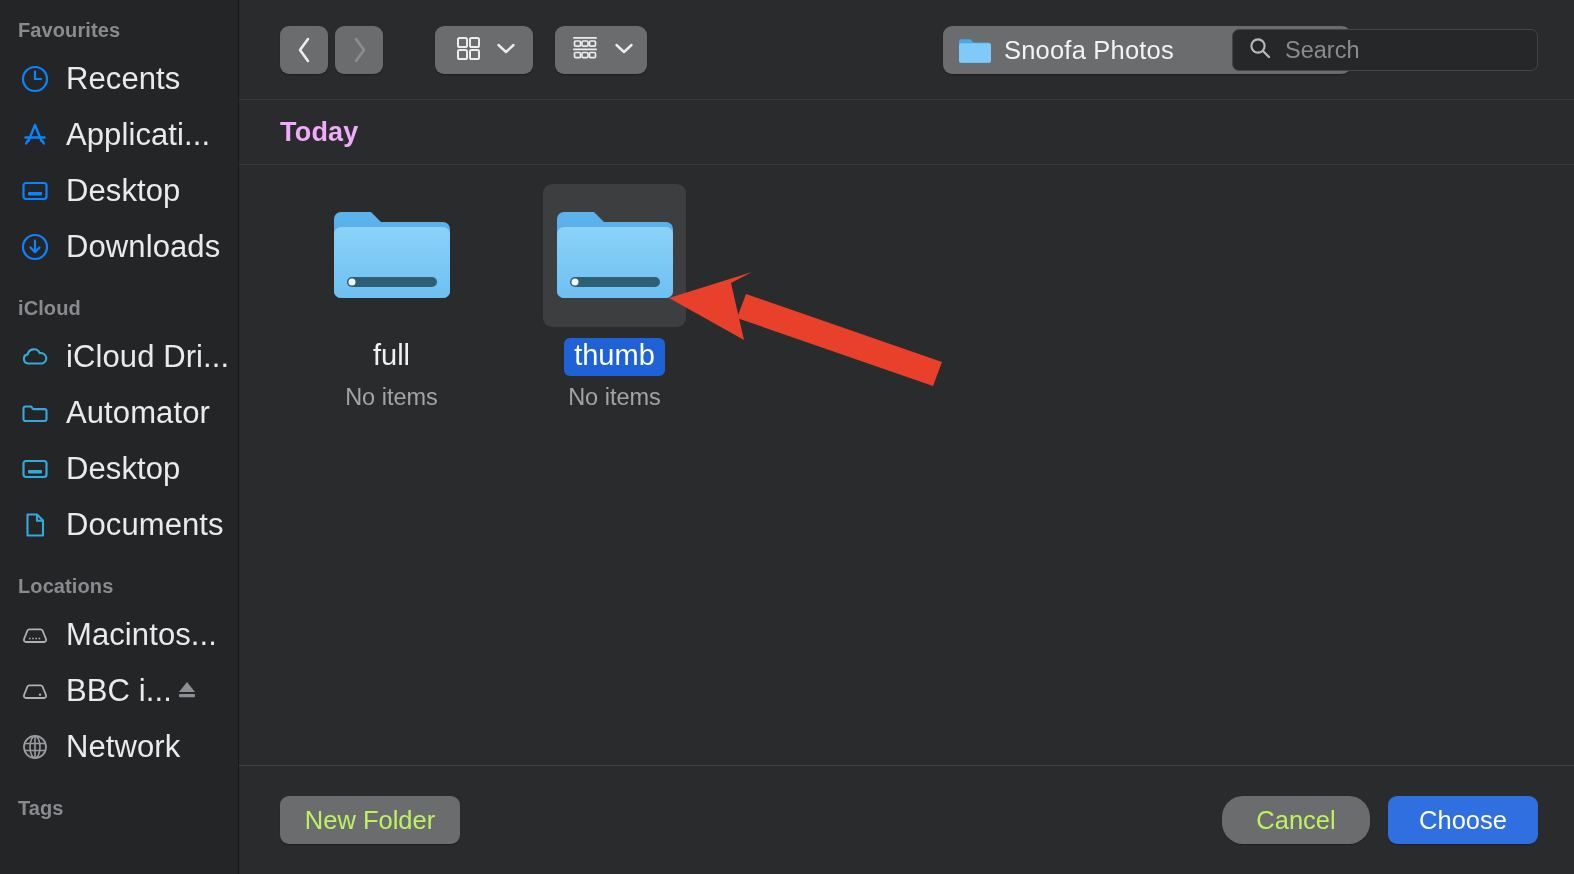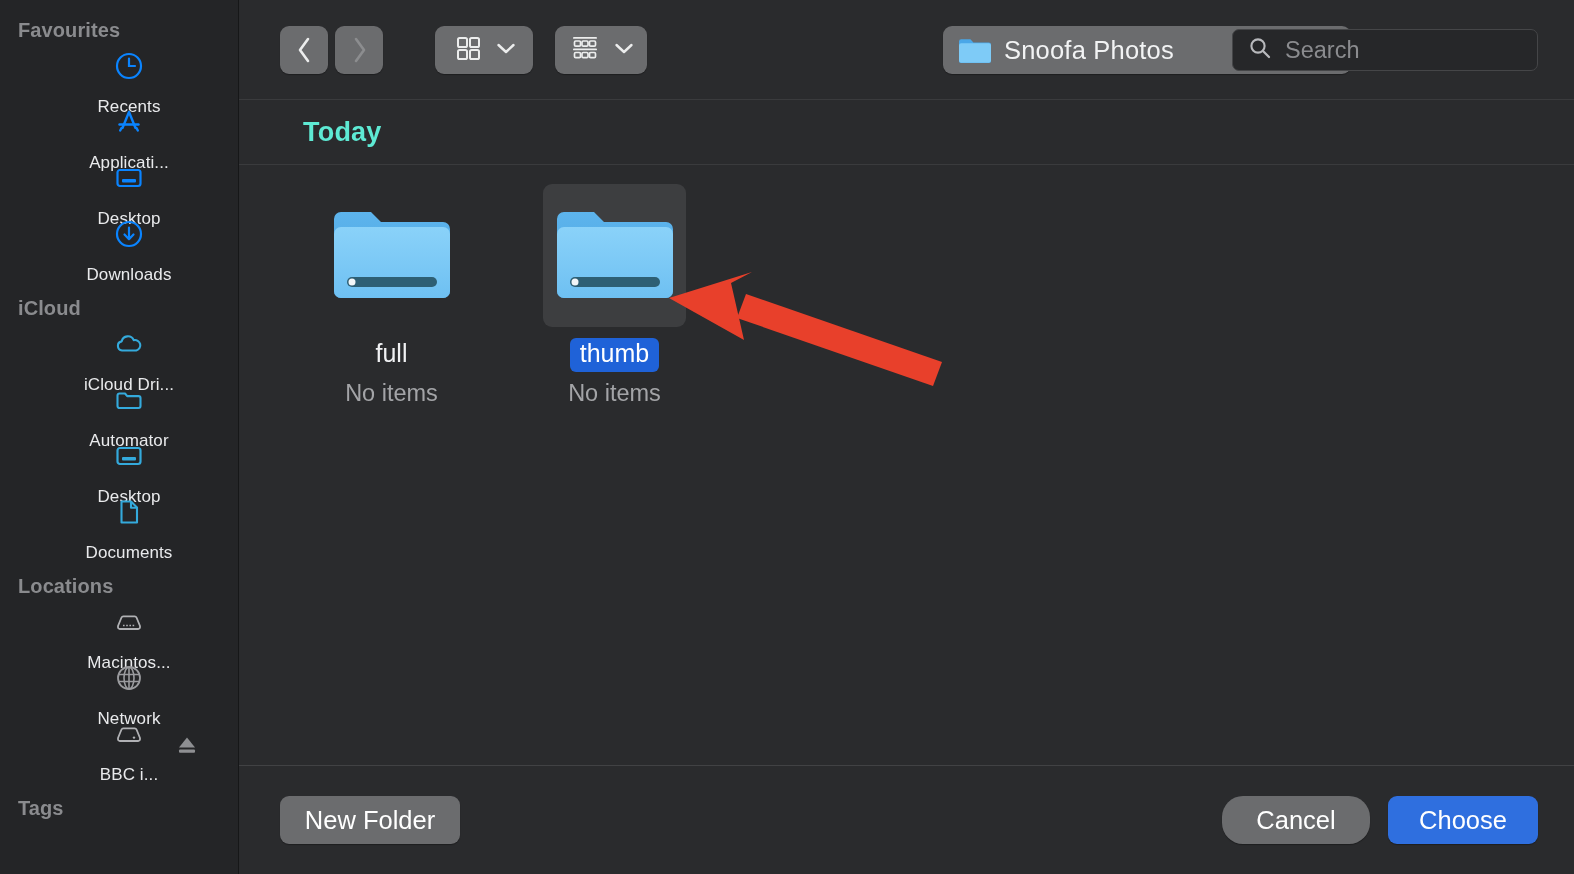--- a/index.html
+++ b/index.html
@@ -34,10 +34,9 @@
     padding-left: 20px;
     gap: 16px;
     color: #e9eaec;
-    font-size: 17px;
+    font-size: 31px;
     letter-spacing: .1px;
     position: relative;
-    flex-direction: column;
   }
   .sb-icon { width: 30px; height: 30px; flex: 0 0 30px; display: flex; align-items: center; justify-content: center; }
   .sb-icon svg { display: block; }

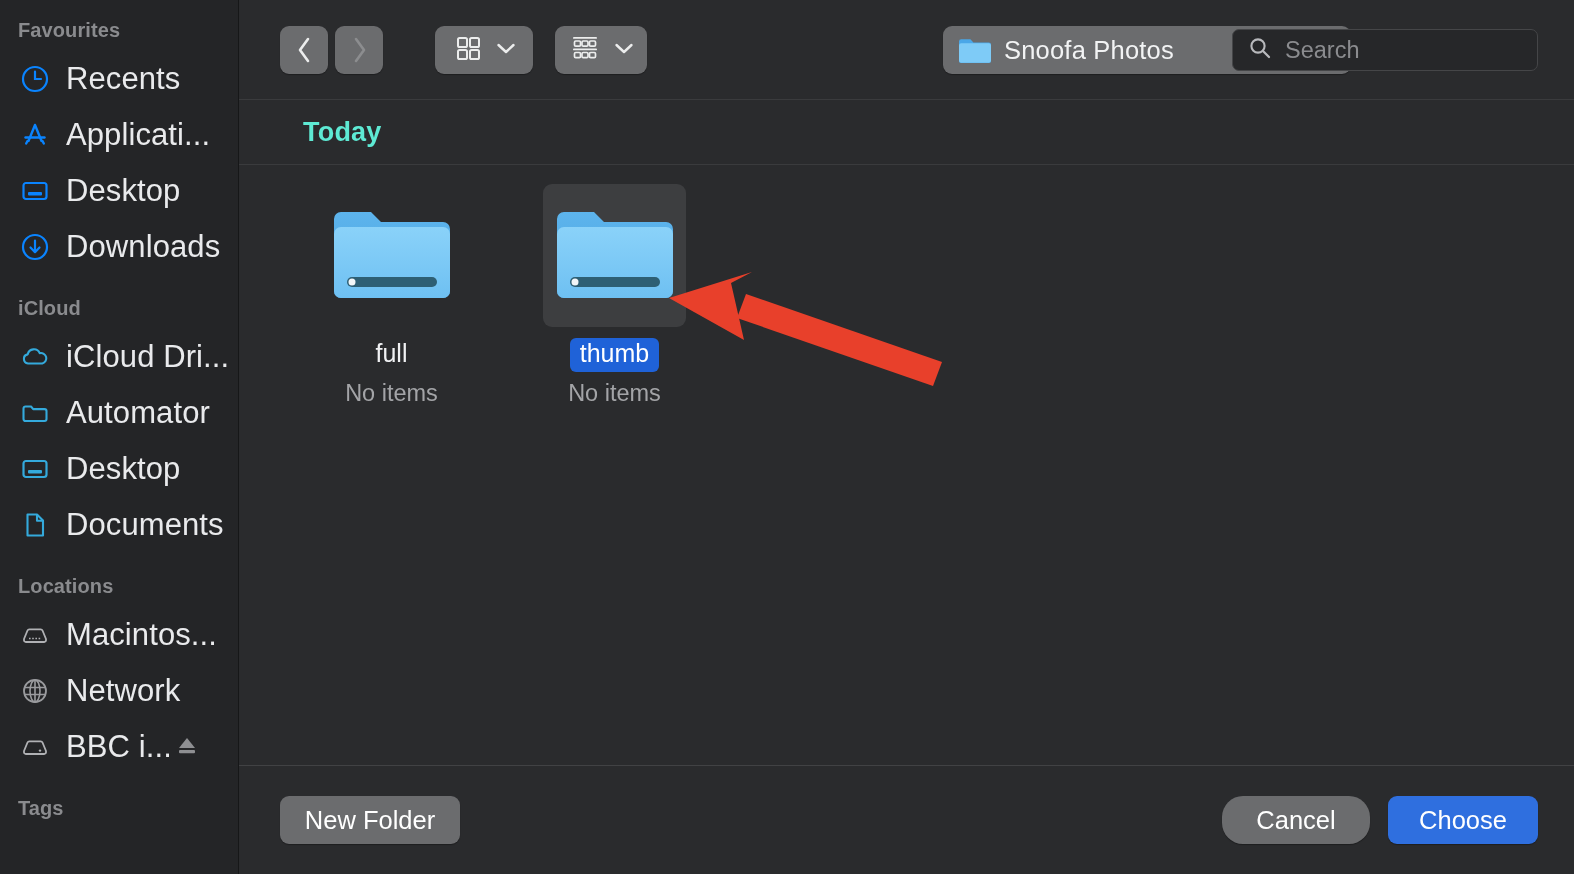--- a/index.html
+++ b/index.html
@@ -105,7 +105,7 @@
     padding-left: 41px;
     background: #2a2b2d;
   }
-  .group-head-title { color: #5eead4; font-size: 27px; font-weight: 700; letter-spacing: .2px; margin-left: 23px; }
+  .group-head-title { color: #f0abfc; font-size: 27px; font-weight: 700; letter-spacing: .2px; }
 
   
   .icon-grid {

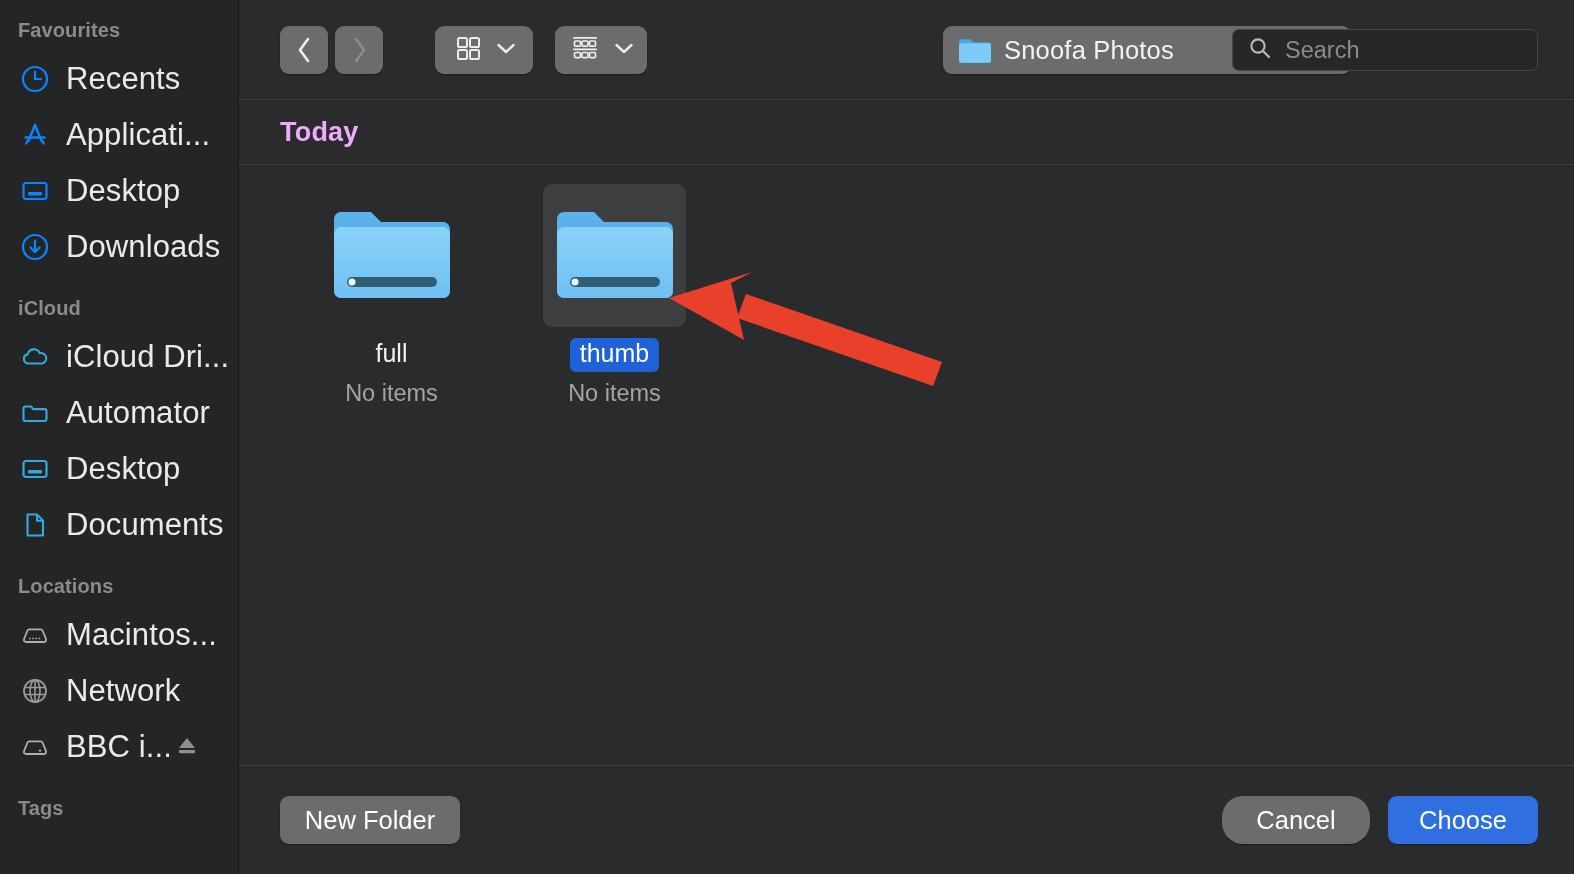--- a/index.html
+++ b/index.html
@@ -131,7 +131,7 @@
   .folder-icon { width: 120px; height: 96px; }
   .file-name {
     margin-top: 11px;
-    font-size: 25px;
+    font-size: 29px;
     color: #f0f1f3;
     padding: 2px 10px 4px 10px;
     border-radius: 6px;

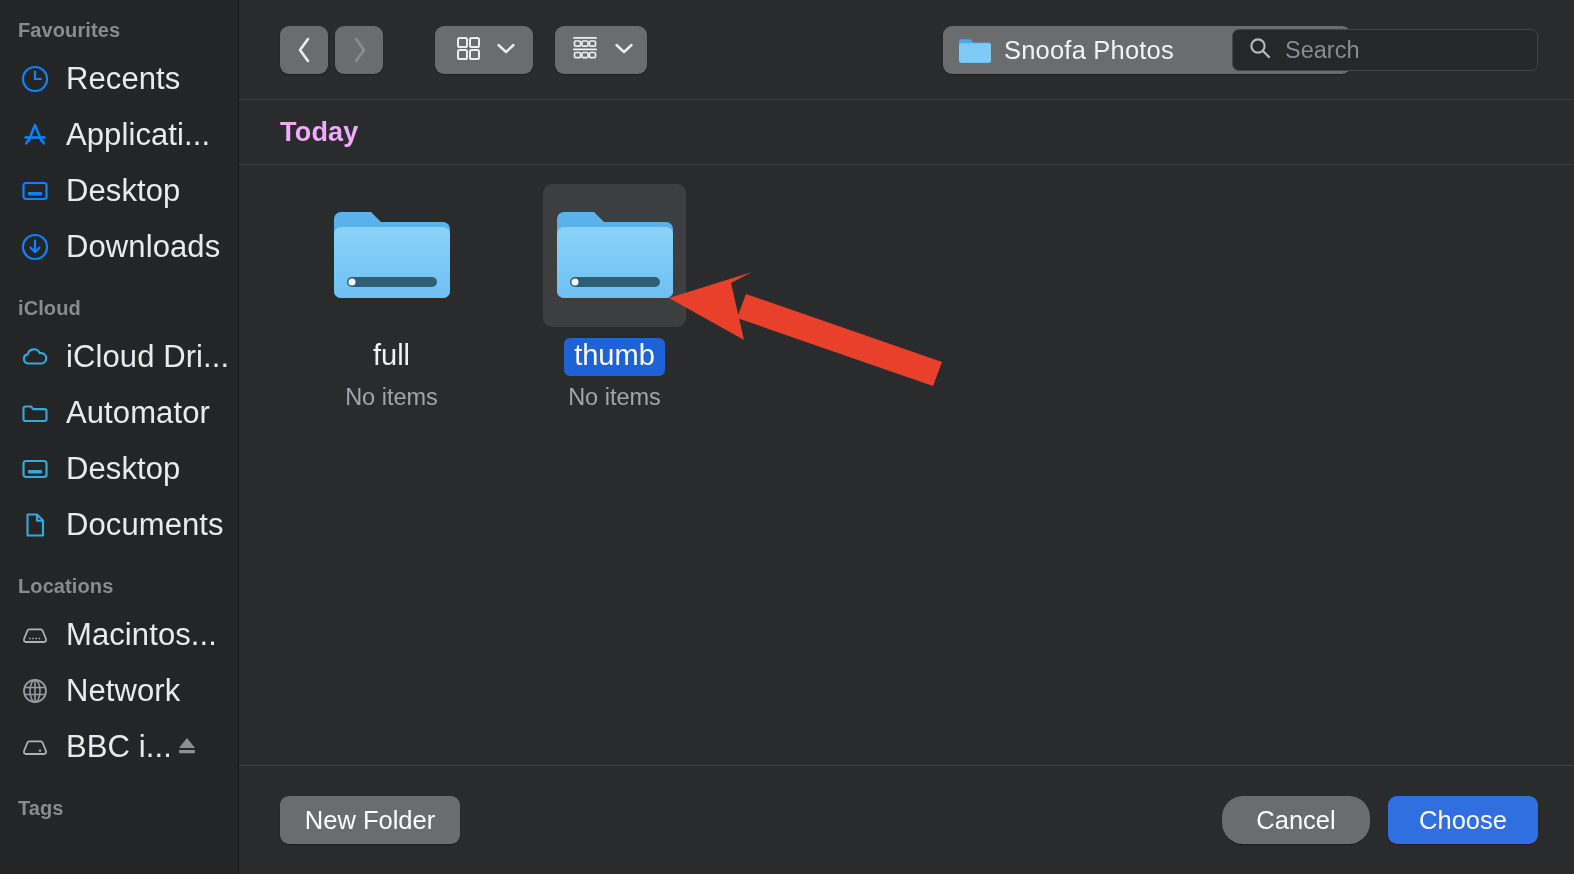--- a/index.html
+++ b/index.html
@@ -280,17 +280,6 @@
     <div class="sb-item">
       <span class="sb-icon">
         <svg width="30" height="30" viewBox="0 0 30 30">
-            <circle cx="15" cy="15" r="11" fill="none" stroke="#9a9b9e" stroke-width="1.8"></circle>
-            <ellipse cx="15" cy="15" rx="5" ry="11" fill="none" stroke="#9a9b9e" stroke-width="1.6"></ellipse>
-            <path d="M4.4 11.5 h21.2 M4.4 18.5 h21.2 M15 4 v22" fill="none" stroke="#9a9b9e" stroke-width="1.6"></path>
-          </svg>
-      </span>
-      <span class="sb-label">Network</span>
-    </div>
-
-    <div class="sb-item">
-      <span class="sb-icon">
-        <svg width="30" height="30" viewBox="0 0 30 30">
             <path d="M4 19 L7.5 10.5 a2 2 0 0 1 1.8 -1.2 h11.4 a2 2 0 0 1 1.8 1.2 L26 19 v1.2 a1.8 1.8 0 0 1 -1.8 1.8 h-18.4 a1.8 1.8 0 0 1 -1.8 -1.8 z" fill="none" stroke="#b0b1b4" stroke-width="1.8" stroke-linejoin="round"></path>
             <circle cx="20" cy="18.6" r="1.2" fill="#b0b1b4"></circle>
           </svg>
@@ -302,6 +291,17 @@
             <rect x="5" y="17" width="16" height="3.2" rx="1" fill="#8e8f92"></rect>
           </svg>
       </span>
+    </div>
+
+    <div class="sb-item">
+      <span class="sb-icon">
+        <svg width="30" height="30" viewBox="0 0 30 30">
+            <circle cx="15" cy="15" r="11" fill="none" stroke="#9a9b9e" stroke-width="1.8"></circle>
+            <ellipse cx="15" cy="15" rx="5" ry="11" fill="none" stroke="#9a9b9e" stroke-width="1.6"></ellipse>
+            <path d="M4.4 11.5 h21.2 M4.4 18.5 h21.2 M15 4 v22" fill="none" stroke="#9a9b9e" stroke-width="1.6"></path>
+          </svg>
+      </span>
+      <span class="sb-label">Network</span>
     </div>
 
     <div class="sb-section" style="padding-top:22px">Tags</div>

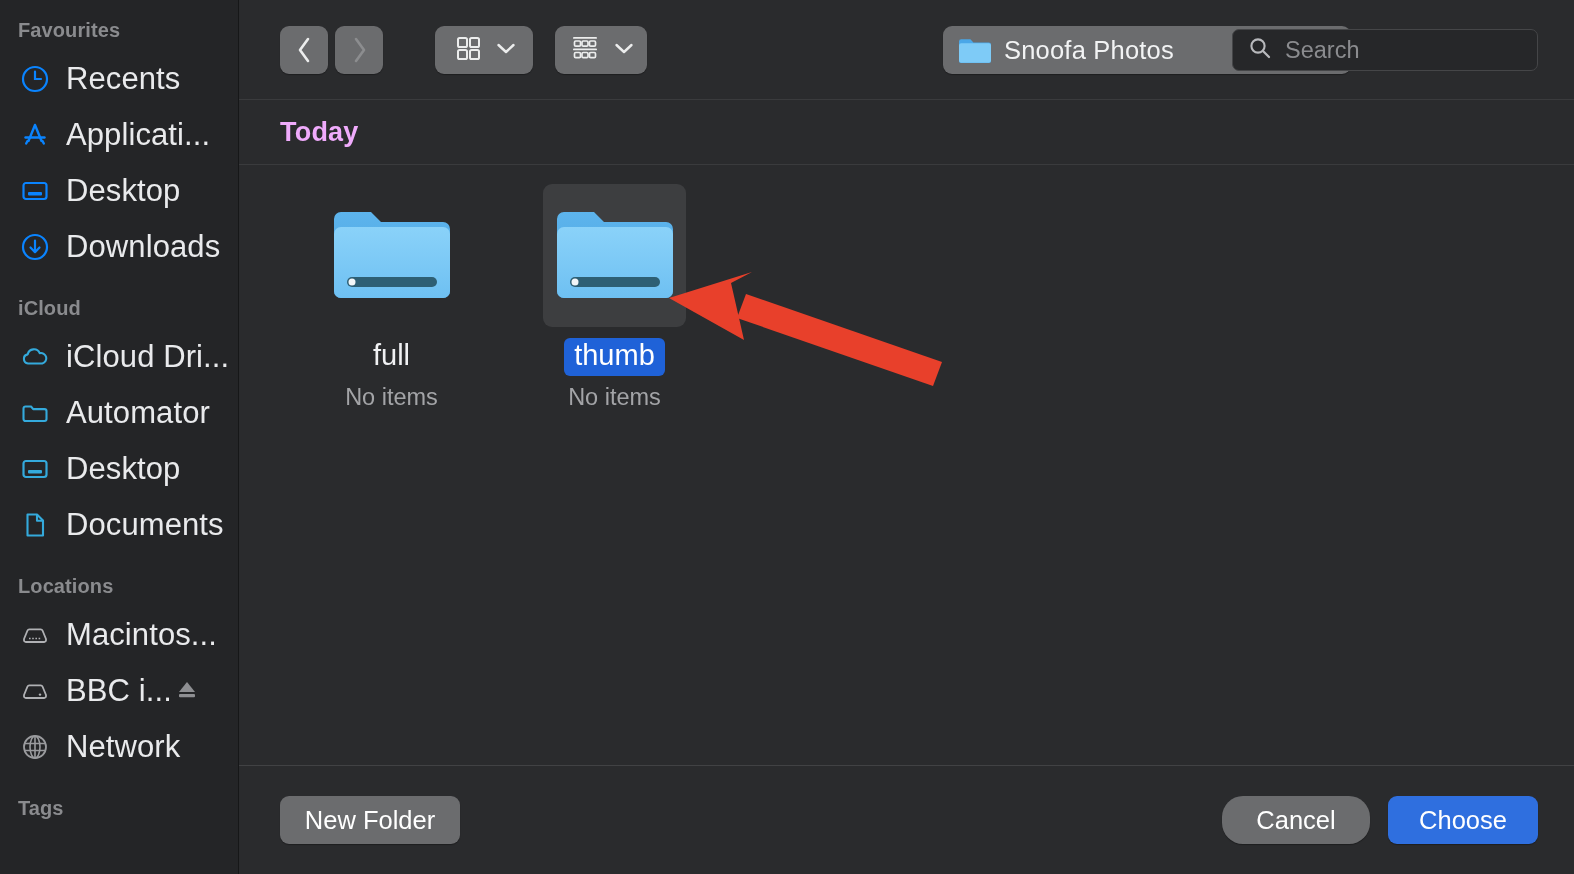--- a/index.html
+++ b/index.html
@@ -157,7 +157,7 @@
     height: 48px;
     display: flex; align-items: center; justify-content: center;
     font-size: 25.5px;
-    color: #ffffff;
+    color: #bef264;
     box-shadow: 0 1px 1px rgba(0,0,0,.30);
     white-space: nowrap;
   }

